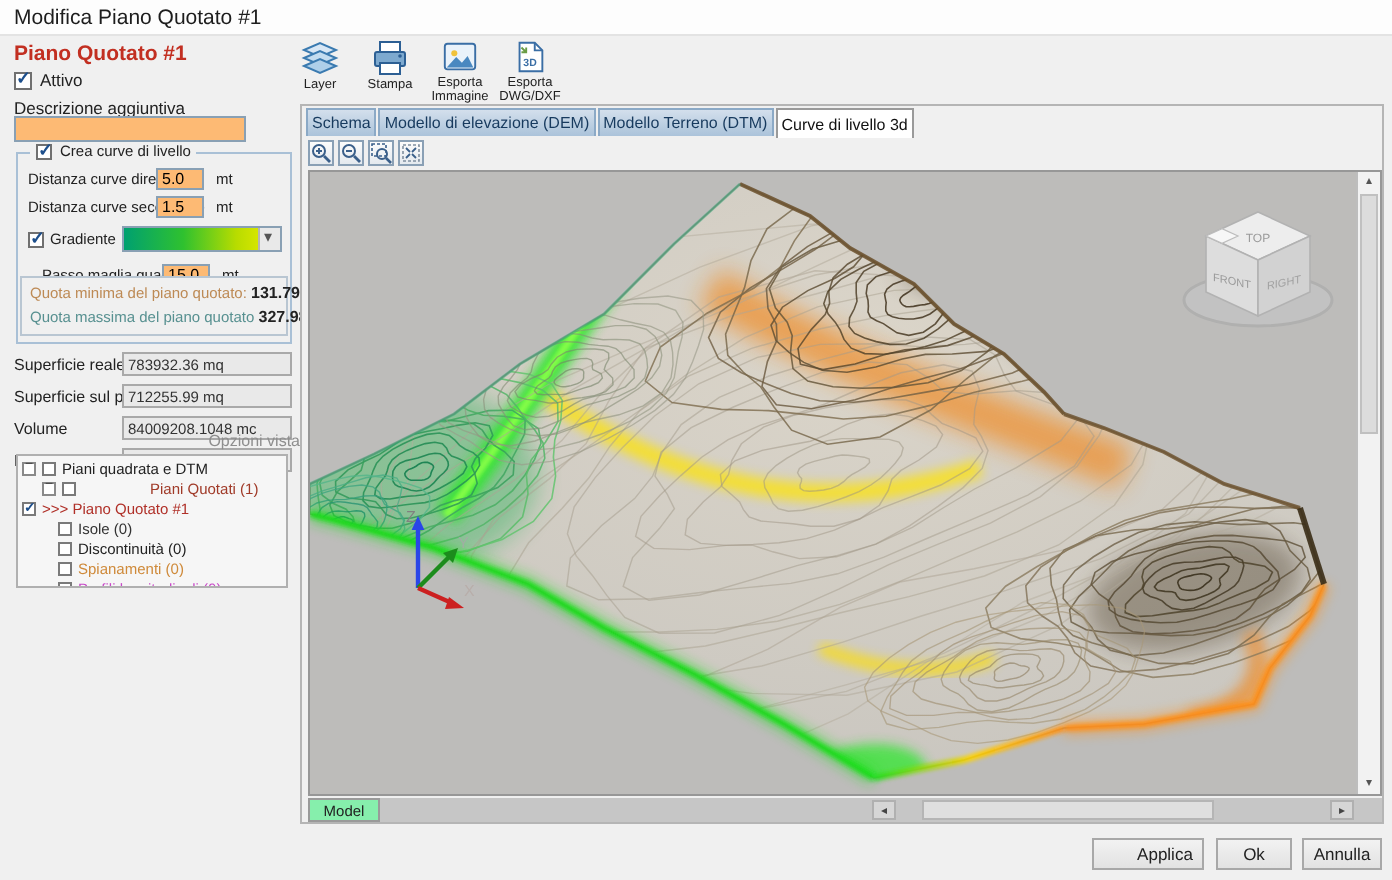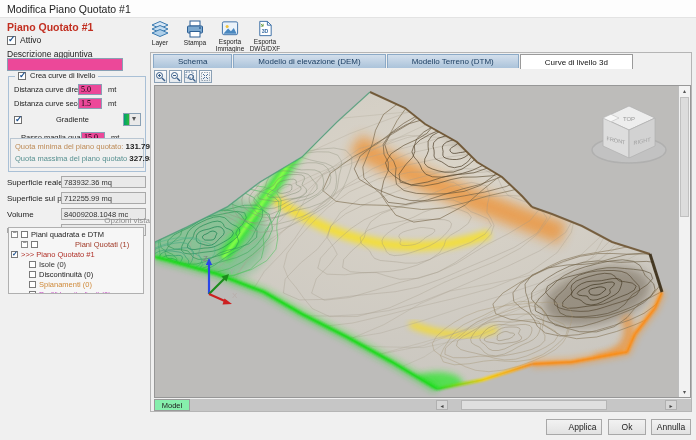--- a/index.html
+++ b/index.html
@@ -50,7 +50,7 @@
   
   .mainpanel { left:150px; top:52px; width:542px; height:360px; background:#f0f0f0; border:1px solid #b5b5b5; }
   .tabs { position:absolute; left:2px; top:1px; height:15px; display:flex; gap:1px; }
-  .tab { height:14px; padding:0 24px; font-size:8px; display:flex; align-items:center; background:linear-gradient(#d3dfec,#abc3da); border:1px solid #8ba9c6; border-bottom:none; color:#173a5e; cursor:pointer; white-space:nowrap; }
+  .tab { height:14px; padding:0 2px; font-size:8px; display:flex; align-items:center; background:linear-gradient(#d3dfec,#abc3da); border:1px solid #8ba9c6; border-bottom:none; color:#173a5e; cursor:pointer; white-space:nowrap; }
   .tab.active { background:#ffffff; color:#111; height:15px; border-color:#9a9a9a; }
   .zoombar { position:absolute; left:3px; top:17px; display:flex; gap:2px; }
   .zbtn { width:13px; height:13px; border:1px solid #8aa0b5; background:linear-gradient(#fcfcfc,#e4e9ee); display:flex; align-items:center; justify-content:center; cursor:pointer; }

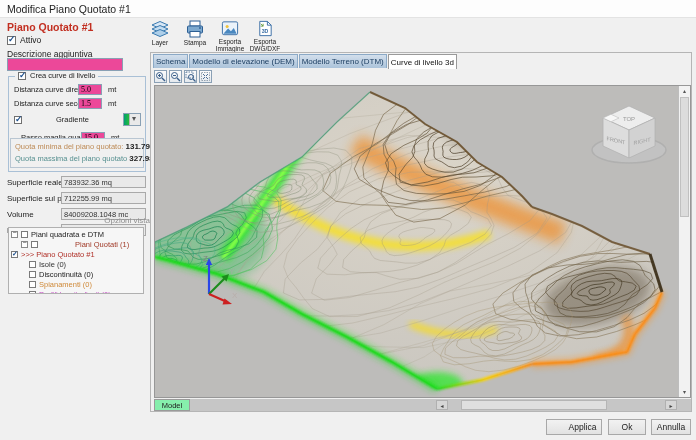--- a/index.html
+++ b/index.html
@@ -17,7 +17,7 @@
   .cb { width:9px; height:9px; border:1px solid #707070; background:#fff; display:inline-block; position:relative; flex:none; }
   .cb.checked::after { content:"\2713"; position:absolute; top:-3px; left:0px; font-size:9px; font-weight:bold; color:#1d4f8c; }
   .lbl { font-size:8.5px; color:#222; }
-  input.txt { border:1px solid #89a0b4; background:#ec4899; font-family:Liberation Serif, serif; font-size:8px; padding:0 2px; height:13px; }
+  input.txt { border:1px solid #89a0b4; background:#fdba74; font-family:Liberation Sans, sans-serif; font-size:8px; padding:0 2px; height:13px; }
   .grp { border:1px solid #a9c0d6; background:transparent; }
   .grp-legend { position:absolute; top:-6px; left:6px; background:#f0f0f0; padding:0 3px; }
   .frow { display:flex; align-items:center; margin:3px 0 0 5px; }

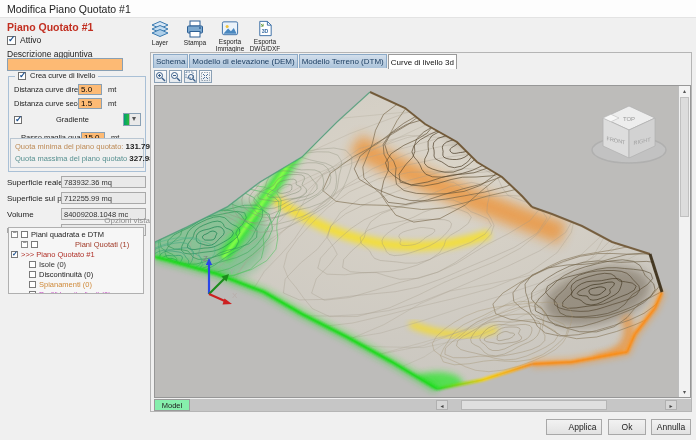--- a/index.html
+++ b/index.html
@@ -108,7 +108,7 @@
       <input class="txt" value="1.5" style="">
       <span class="unit">mt</span>
     </div>
-    <div class="frow" style="margin-top:4px;gap:31px;">
+    <div class="frow" style="margin-top:4px;">
       <span class="cb checked" style="width:8px;height:8px;margin-right:3px;"></span>
       <span class="fl" style="width:36px;">Gradiente</span>
       <span class="grad-drop">

